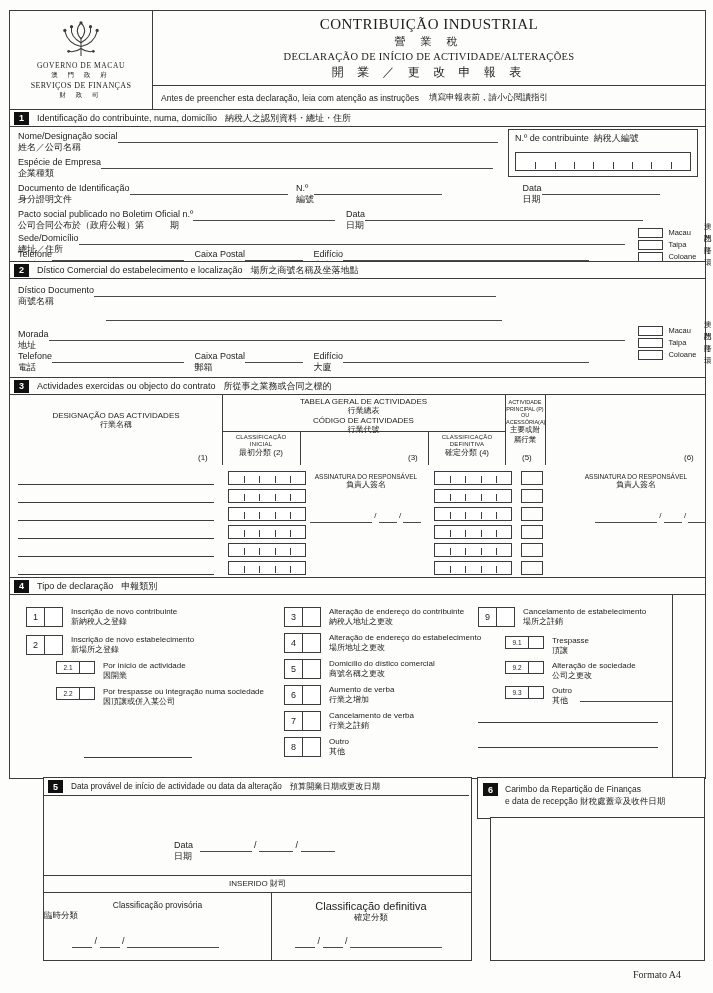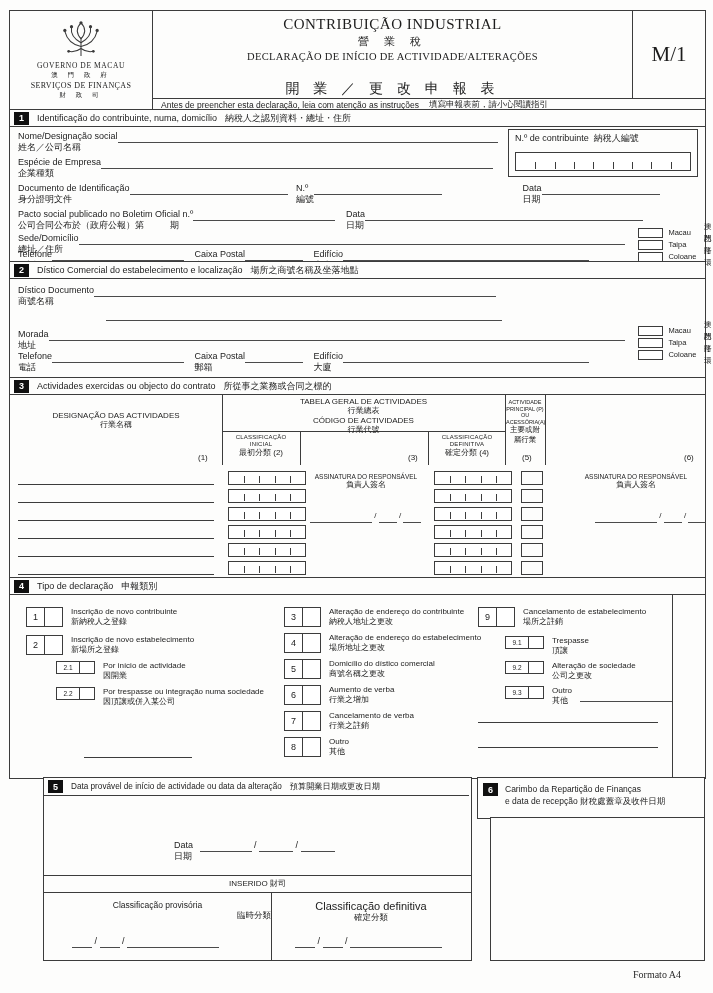--- a/index.html
+++ b/index.html
@@ -111,7 +111,6 @@
           <div class="t2">DECLARAÇÃO DE INÍCIO DE ACTIVIDADE/ALTERAÇÕES</div>
           <div class="t2cn">開 業 ／ 更 改 申 報 表</div>
         </div>
-        <div class="m1-cell">M/1</div>
       </div>
       <div class="instr">
         <span>Antes de preencher esta declaração, leia com atenção as instruções</span>

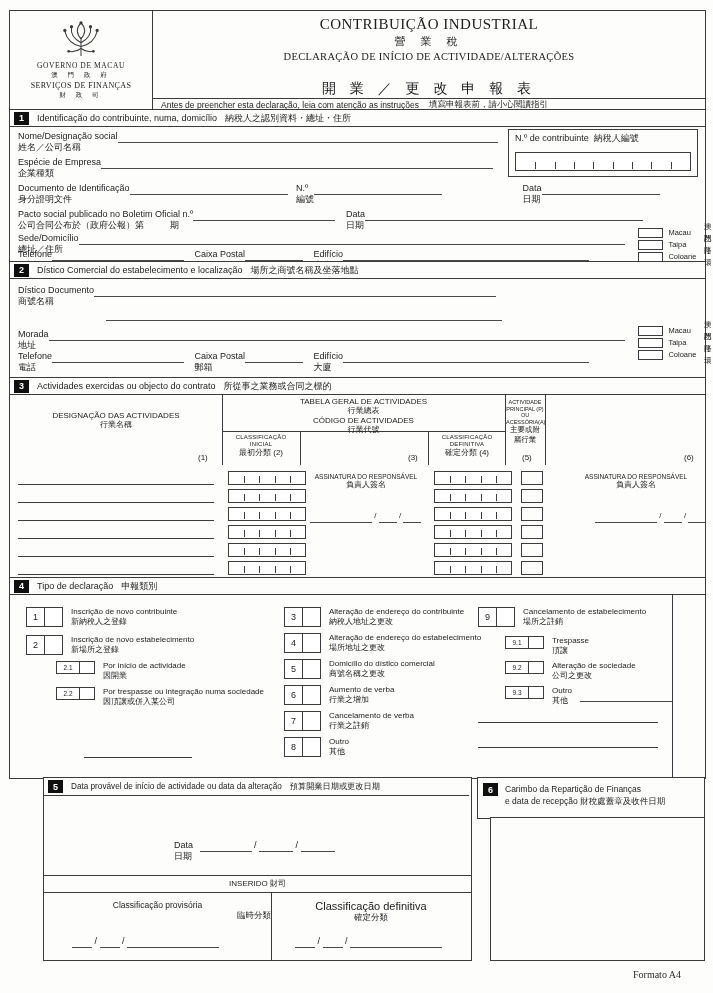--- a/index.html
+++ b/index.html
@@ -23,7 +23,7 @@
   .t1{font-family:"Liberation Serif",serif;font-size:15px;letter-spacing:.5px}
   .t1cn{font-size:11px;letter-spacing:6px;margin-top:1px}
   .t2{font-family:"Liberation Serif",serif;font-size:10.5px;margin-top:2px;letter-spacing:.3px}
-  .t2cn{font-size:14px;letter-spacing:5px;margin-top:18px}
+  .t2cn{font-size:12px;letter-spacing:5px;margin-top:2px}
   .m1-cell{width:72px;border-left:1px solid #3c3c3c;display:flex;align-items:center;justify-content:center;font-family:"Liberation Serif",serif;font-size:21px}
   .instr{height:23px;border-top:1px solid #3c3c3c;display:flex;align-items:center;gap:10px;padding-left:8px;font-size:8.5px;white-space:nowrap}
   

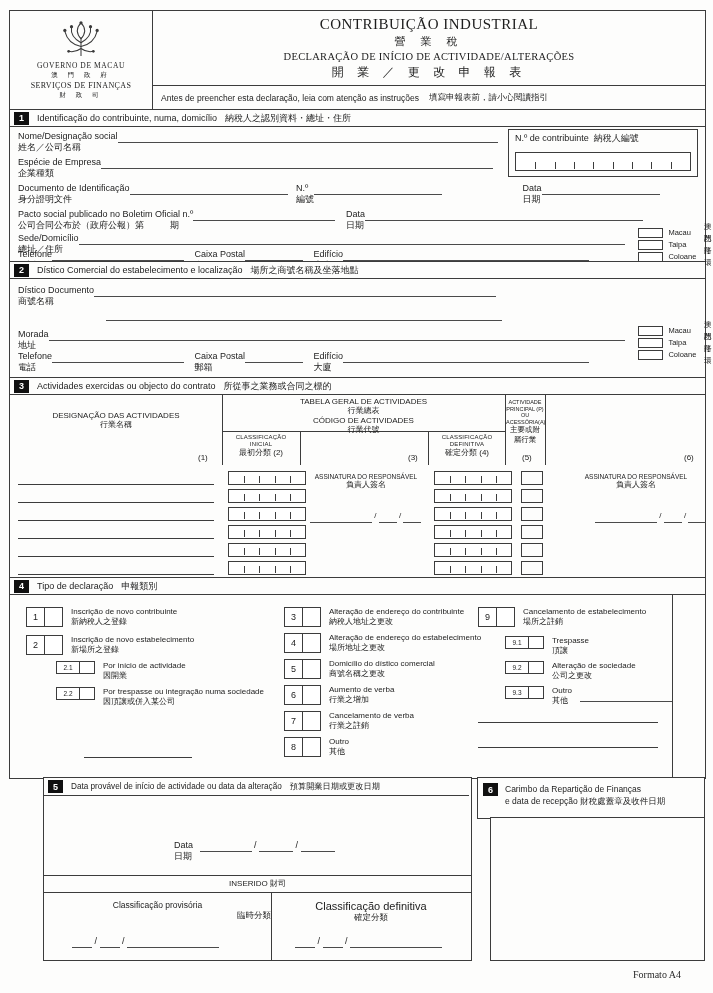--- a/index.html
+++ b/index.html
@@ -513,7 +513,7 @@
   <div class="vline" style="left:227px;top:114px;height:68px"></div>
   <div class="abs" style="left:0;top:114px;width:227px;height:68px">
     <div style="text-align:center;font-size:8.5px;margin-top:8px">Classificação provisória</div>
-    <div style="text-align:right;font-size:8.5px">臨時分類</div>
+    <div style="text-align:left;font-size:8.5px">臨時分類</div>
     <div class="dline" style="left:28px;top:44px;font-size:9px"><span class="line" style="width:20px"></span> / <span class="line" style="width:20px"></span> / <span class="line" style="width:92px"></span></div>
   </div>
   <div class="abs" style="left:227px;top:114px;width:200px;height:68px">

